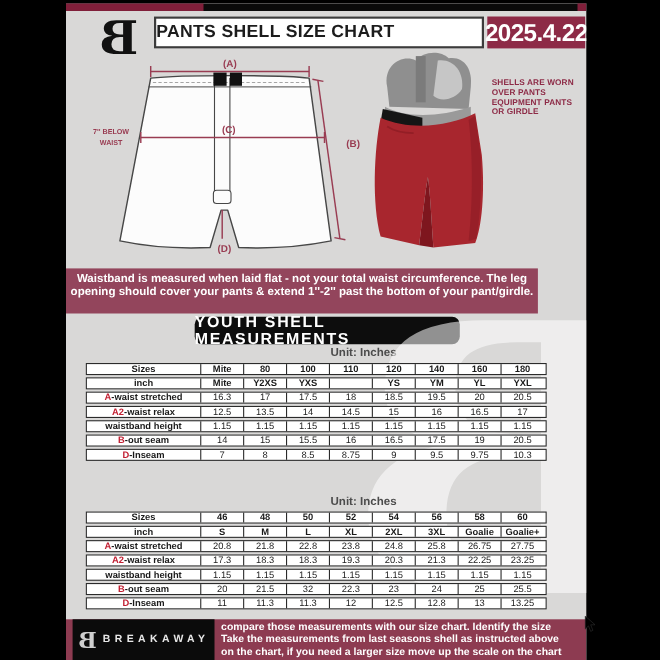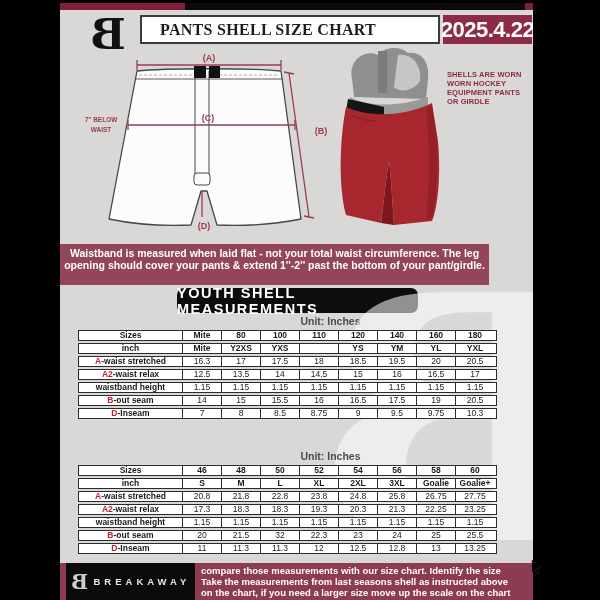--- a/index.html
+++ b/index.html
@@ -19,7 +19,7 @@
     font-family:"DejaVu Serif",serif;font-weight:bold;font-size:42px;line-height:46px;
     transform:scaleX(-1);text-align:center;}
   .titlebox{position:absolute;left:80px;top:5px;width:300px;height:29px;background:#fff;
-    border:2px solid #3c3c3c;display:flex;align-items:center;padding-left:18px;font-family:Liberation Serif, serif;}
+    border:2px solid #3c3c3c;display:flex;align-items:center;}
   .titlebox span{font-size:16px;font-weight:600;color:#1c1c1c;letter-spacing:.3px;}
   .datebox{position:absolute;left:383px;top:5px;width:89px;height:29px;background:#8d2a46;
     display:flex;align-items:center;justify-content:center;}

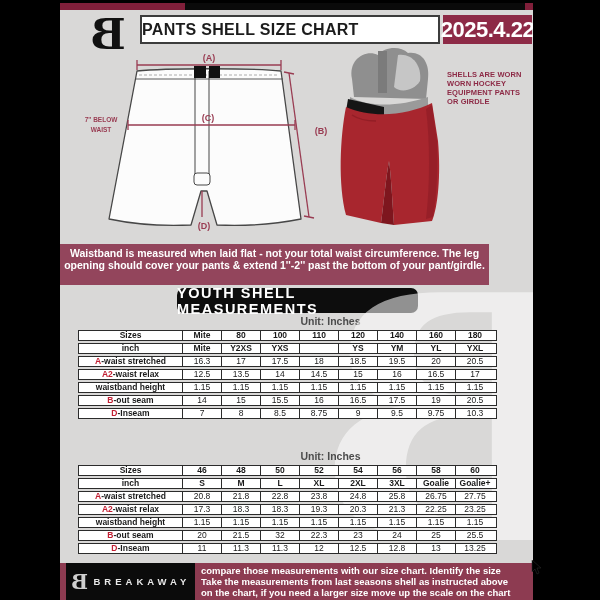--- a/index.html
+++ b/index.html
@@ -151,7 +151,7 @@
 
       <div class="photonote">
           <div class="ln">SHELLS ARE WORN</div>
-          <div class="ln">WORN HOCKEY</div>
+          <div class="ln">OVER PANTS</div>
           <div class="ln">EQUIPMENT PANTS</div>
           <div class="ln">OR GIRDLE</div>
         </div>

